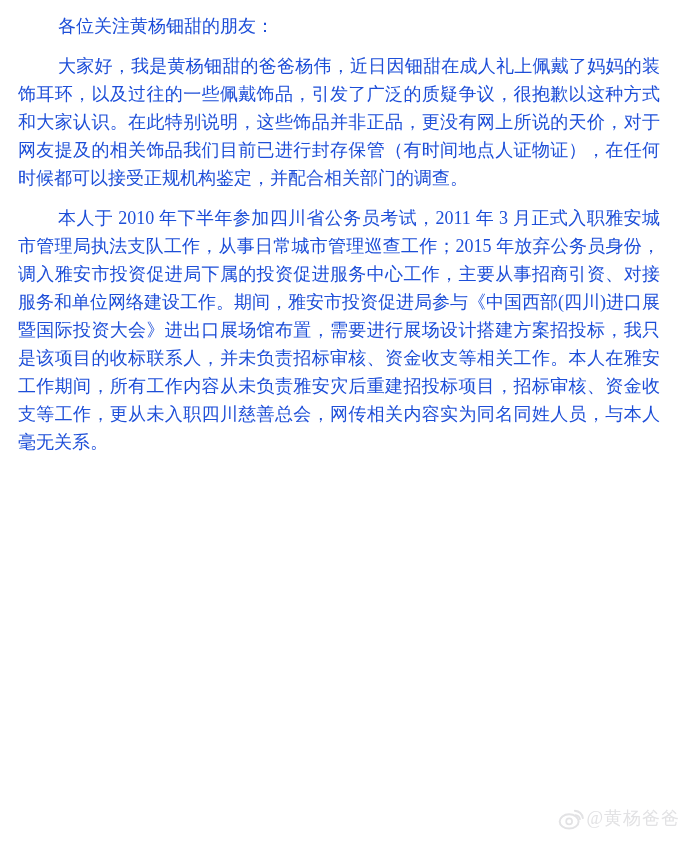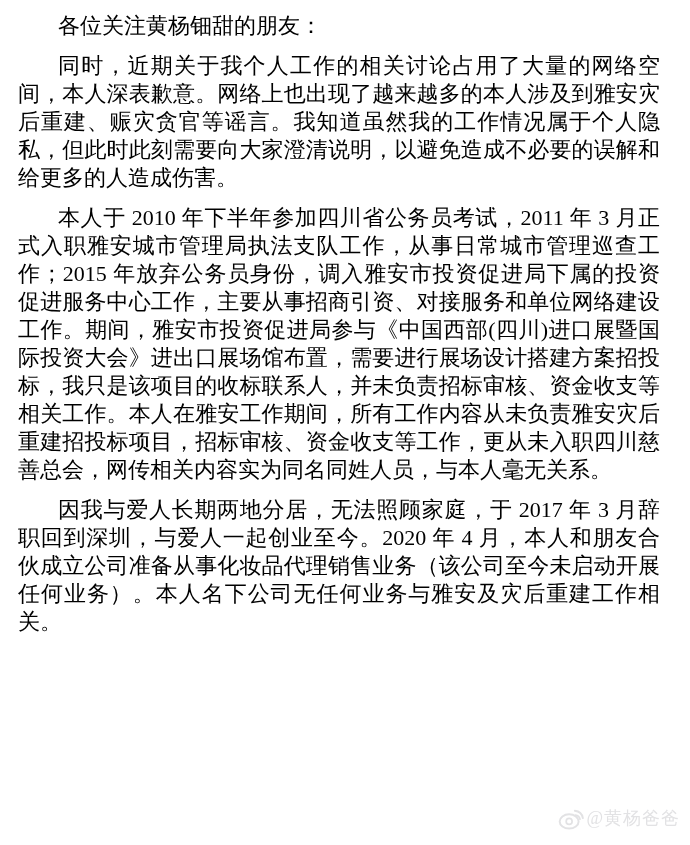--- a/index.html
+++ b/index.html
@@ -16,9 +16,9 @@
   }
   .letter {
     padding: 12px 30px 0 18px;
-    font-size: 22px;
+    font-size: 18px;
     line-height: 28px;
-    color: #000000;
+    color: #1d4ed8;
     text-align: justify;
   }
   .letter p {

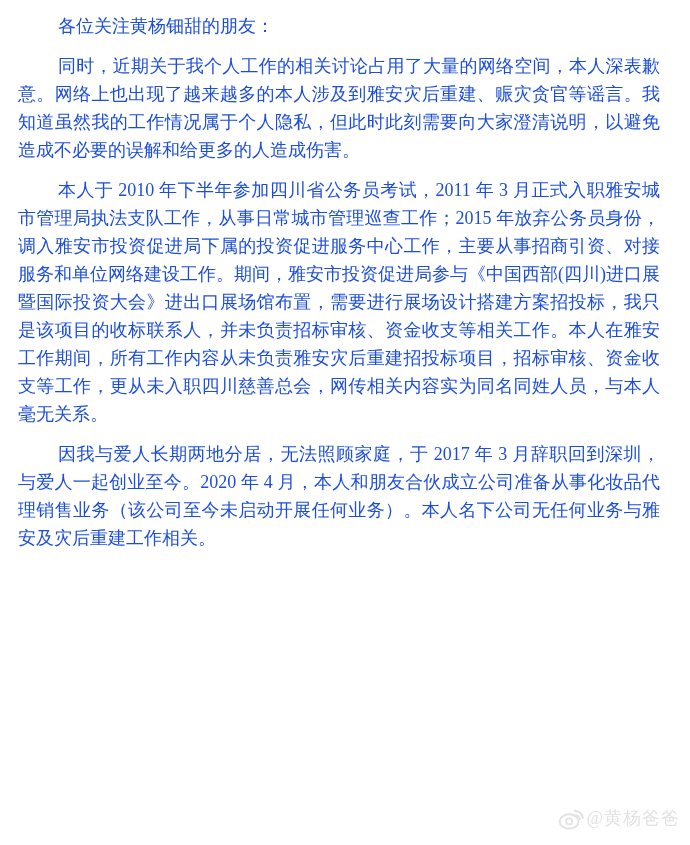--- a/index.html
+++ b/index.html
@@ -45,6 +45,7 @@
 <div class="letter">
   <p>各位关注黄杨钿甜的朋友：</p>
   <div>
+      <p>大家好，我是黄杨钿甜的爸爸杨伟，近日因钿甜在成人礼上佩戴了妈妈的装饰耳环，以及过往的一些佩戴饰品，引发了广泛的质疑争议，很抱歉以这种方式和大家认识。在此特别说明，这些饰品并非正品，更没有网上所说的天价，对于网友提及的相关饰品我们目前已进行封存保管（有时间地点人证物证），在任何时候都可以接受正规机构鉴定，并配合相关部门的调查。</p>
       <p>同时，近期关于我个人工作的相关讨论占用了大量的网络空间，本人深表歉意。网络上也出现了越来越多的本人涉及到雅安灾后重建、赈灾贪官等谣言。我知道虽然我的工作情况属于个人隐私，但此时此刻需要向大家澄清说明，以避免造成不必要的误解和给更多的人造成伤害。</p>
       <p>本人于 2010 年下半年参加四川省公务员考试，2011 年 3 月正式入职雅安城市管理局执法支队工作，从事日常城市管理巡查工作；2015 年放弃公务员身份，调入雅安市投资促进局下属的投资促进服务中心工作，主要从事招商引资、对接服务和单位网络建设工作。期间，雅安市投资促进局参与《中国西部(四川)进口展暨国际投资大会》进出口展场馆布置，需要进行展场设计搭建方案招投标，我只是该项目的收标联系人，并未负责招标审核、资金收支等相关工作。本人在雅安工作期间，所有工作内容从未负责雅安灾后重建招投标项目，招标审核、资金收支等工作，更从未入职四川慈善总会，网传相关内容实为同名同姓人员，与本人毫无关系。</p>
       <p>因我与爱人长期两地分居，无法照顾家庭，于 2017 年 3 月辞职回到深圳，与爱人一起创业至今。2020 年 4 月，本人和朋友合伙成立公司准备从事化妆品代理销售业务（该公司至今未启动开展任何业务）。本人名下公司无任何业务与雅安及灾后重建工作相关。</p>

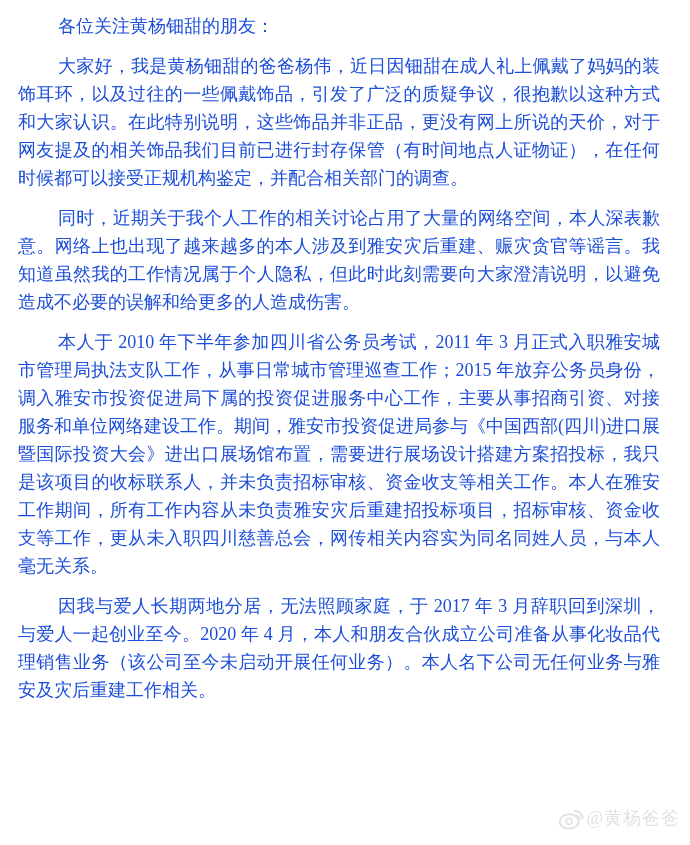--- a/index.html
+++ b/index.html
@@ -46,7 +46,6 @@
   <p>各位关注黄杨钿甜的朋友：</p>
   <div>
       <p>大家好，我是黄杨钿甜的爸爸杨伟，近日因钿甜在成人礼上佩戴了妈妈的装饰耳环，以及过往的一些佩戴饰品，引发了广泛的质疑争议，很抱歉以这种方式和大家认识。在此特别说明，这些饰品并非正品，更没有网上所说的天价，对于网友提及的相关饰品我们目前已进行封存保管（有时间地点人证物证），在任何时候都可以接受正规机构鉴定，并配合相关部门的调查。</p>
-      <p>同时，近期关于我个人工作的相关讨论占用了大量的网络空间，本人深表歉意。网络上也出现了越来越多的本人涉及到雅安灾后重建、赈灾贪官等谣言。我知道虽然我的工作情况属于个人隐私，但此时此刻需要向大家澄清说明，以避免造成不必要的误解和给更多的人造成伤害。</p>
       <p>本人于 2010 年下半年参加四川省公务员考试，2011 年 3 月正式入职雅安城市管理局执法支队工作，从事日常城市管理巡查工作；2015 年放弃公务员身份，调入雅安市投资促进局下属的投资促进服务中心工作，主要从事招商引资、对接服务和单位网络建设工作。期间，雅安市投资促进局参与《中国西部(四川)进口展暨国际投资大会》进出口展场馆布置，需要进行展场设计搭建方案招投标，我只是该项目的收标联系人，并未负责招标审核、资金收支等相关工作。本人在雅安工作期间，所有工作内容从未负责雅安灾后重建招投标项目，招标审核、资金收支等工作，更从未入职四川慈善总会，网传相关内容实为同名同姓人员，与本人毫无关系。</p>
       <p>因我与爱人长期两地分居，无法照顾家庭，于 2017 年 3 月辞职回到深圳，与爱人一起创业至今。2020 年 4 月，本人和朋友合伙成立公司准备从事化妆品代理销售业务（该公司至今未启动开展任何业务）。本人名下公司无任何业务与雅安及灾后重建工作相关。</p>
     </div>

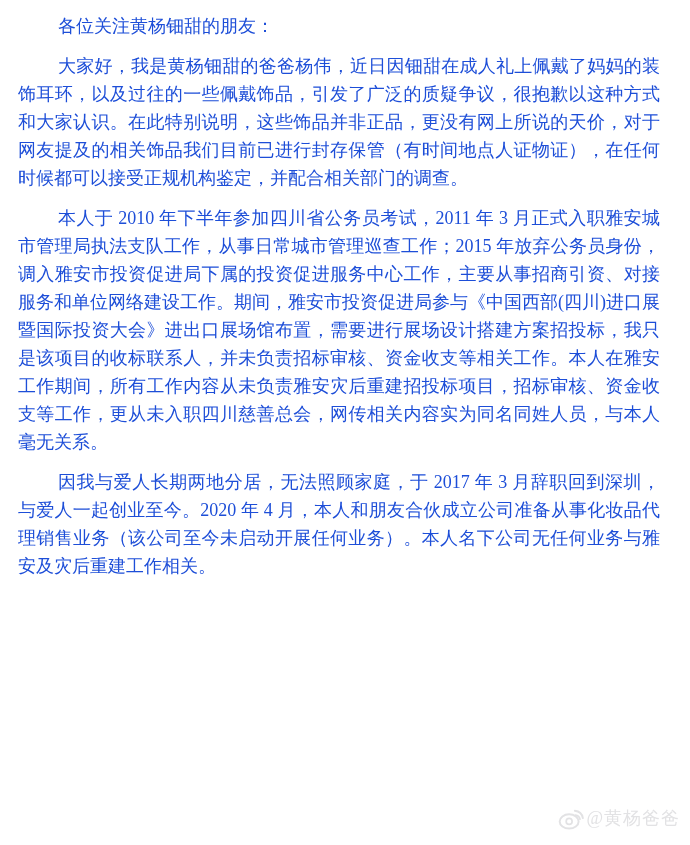--- a/index.html
+++ b/index.html
@@ -47,7 +47,6 @@
   <div>
       <p>大家好，我是黄杨钿甜的爸爸杨伟，近日因钿甜在成人礼上佩戴了妈妈的装饰耳环，以及过往的一些佩戴饰品，引发了广泛的质疑争议，很抱歉以这种方式和大家认识。在此特别说明，这些饰品并非正品，更没有网上所说的天价，对于网友提及的相关饰品我们目前已进行封存保管（有时间地点人证物证），在任何时候都可以接受正规机构鉴定，并配合相关部门的调查。</p>
       <p>本人于 2010 年下半年参加四川省公务员考试，2011 年 3 月正式入职雅安城市管理局执法支队工作，从事日常城市管理巡查工作；2015 年放弃公务员身份，调入雅安市投资促进局下属的投资促进服务中心工作，主要从事招商引资、对接服务和单位网络建设工作。期间，雅安市投资促进局参与《中国西部(四川)进口展暨国际投资大会》进出口展场馆布置，需要进行展场设计搭建方案招投标，我只是该项目的收标联系人，并未负责招标审核、资金收支等相关工作。本人在雅安工作期间，所有工作内容从未负责雅安灾后重建招投标项目，招标审核、资金收支等工作，更从未入职四川慈善总会，网传相关内容实为同名同姓人员，与本人毫无关系。</p>
-      <p>因我与爱人长期两地分居，无法照顾家庭，于 2017 年 3 月辞职回到深圳，与爱人一起创业至今。2020 年 4 月，本人和朋友合伙成立公司准备从事化妆品代理销售业务（该公司至今未启动开展任何业务）。本人名下公司无任何业务与雅安及灾后重建工作相关。</p>
     </div>
 </div>
 

